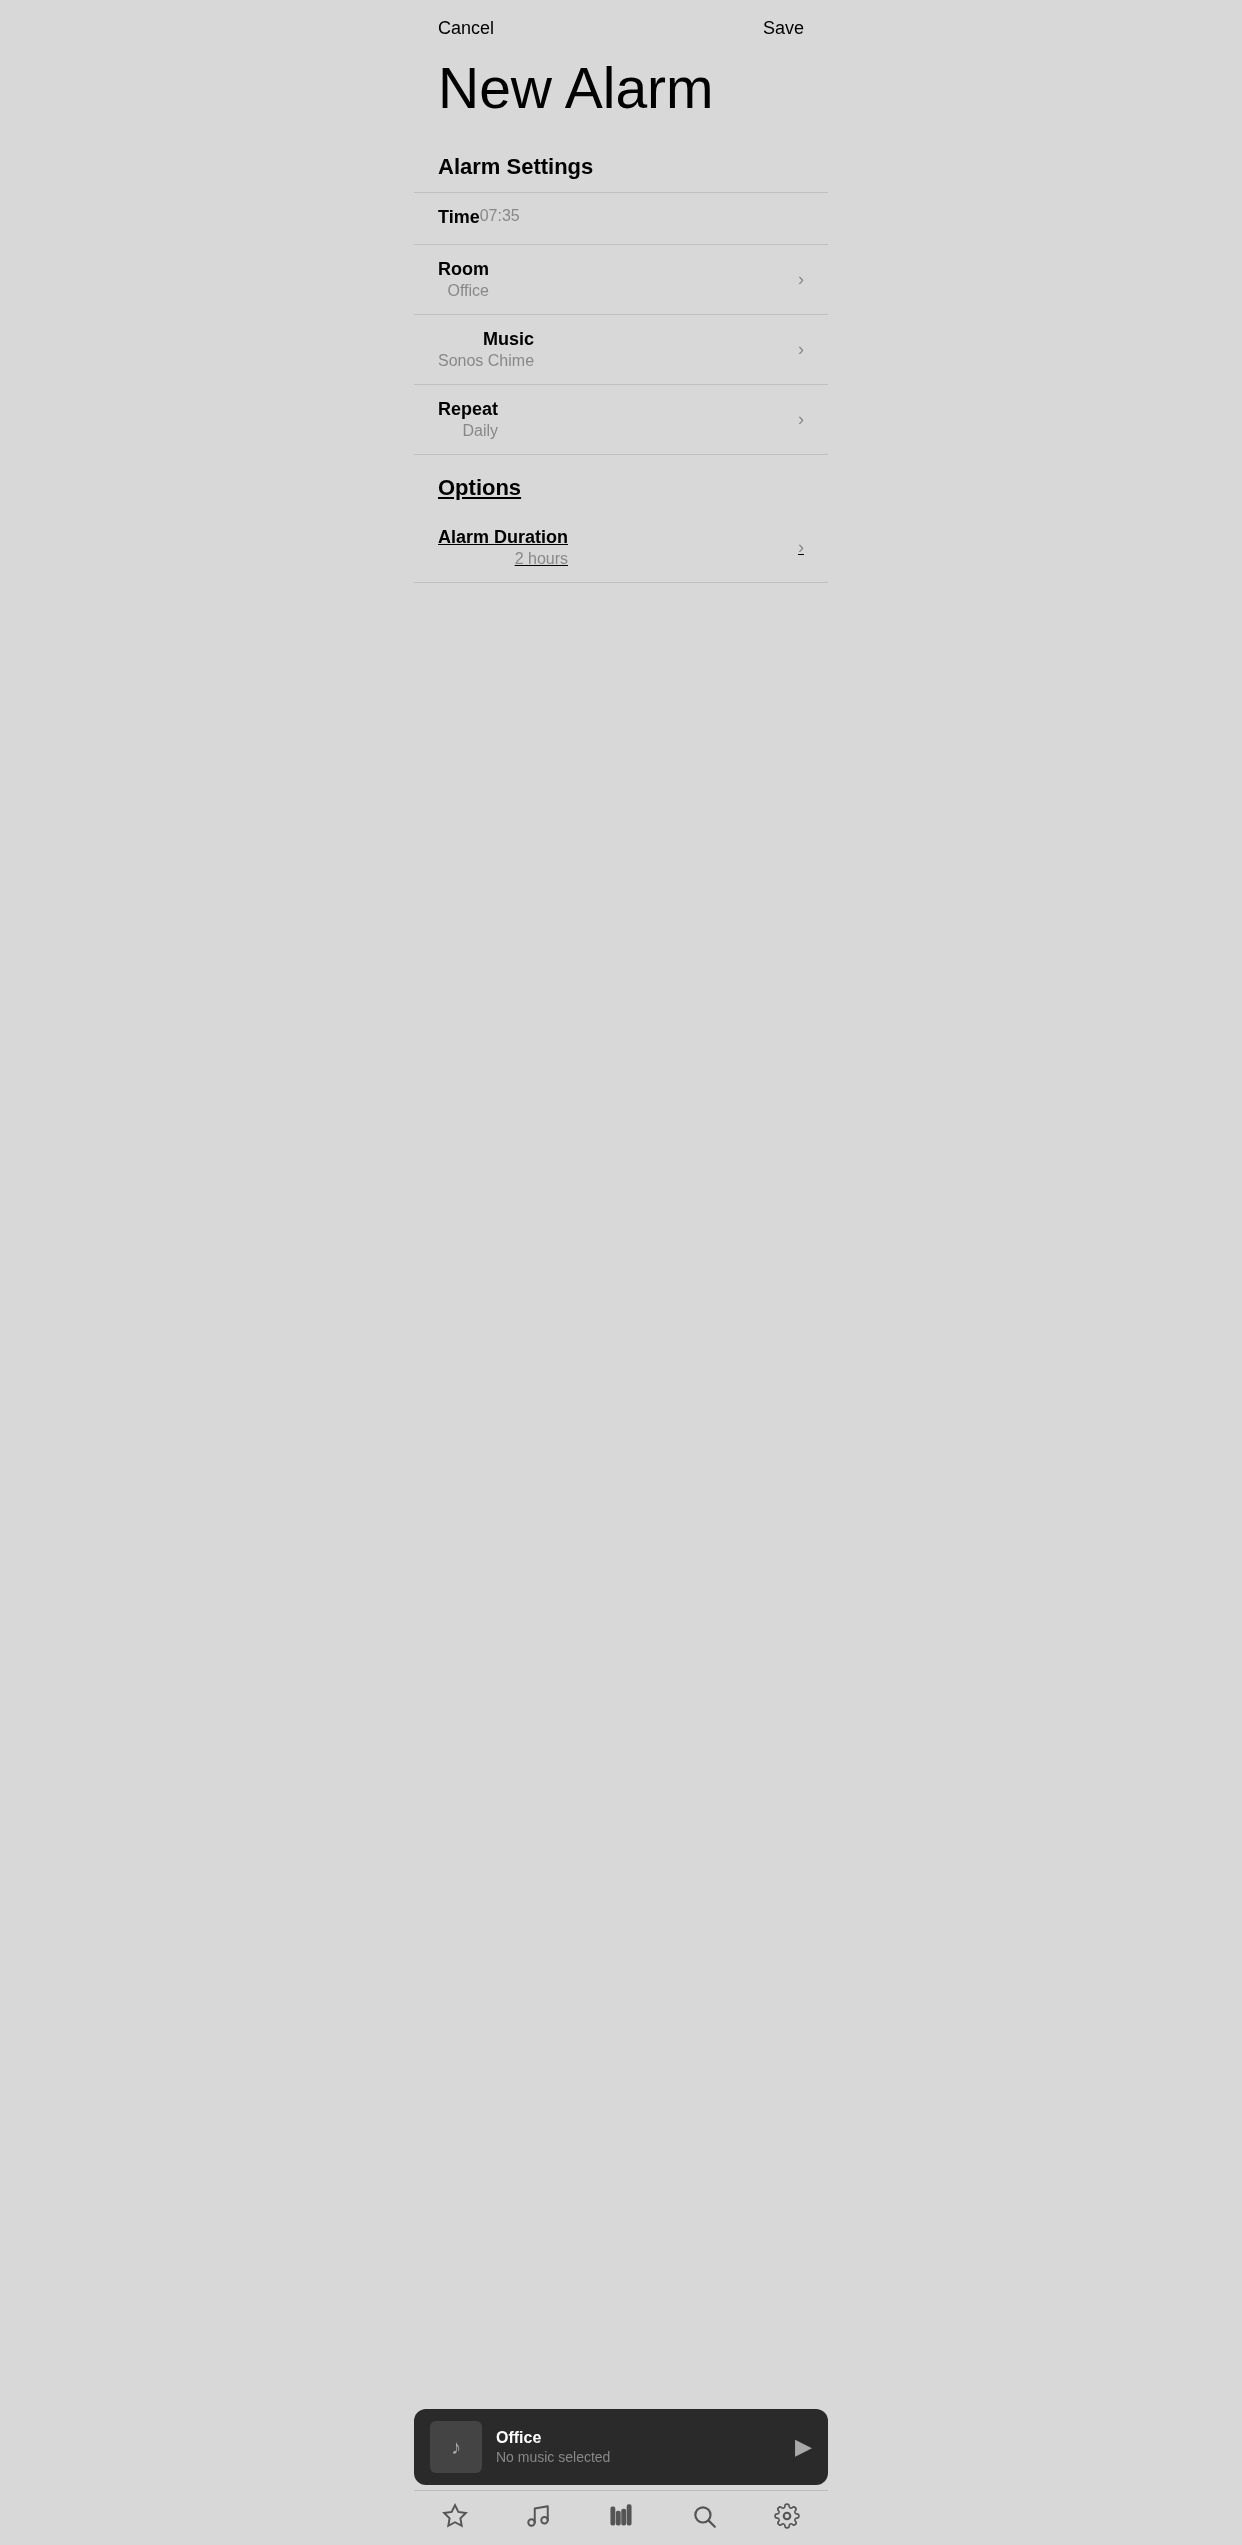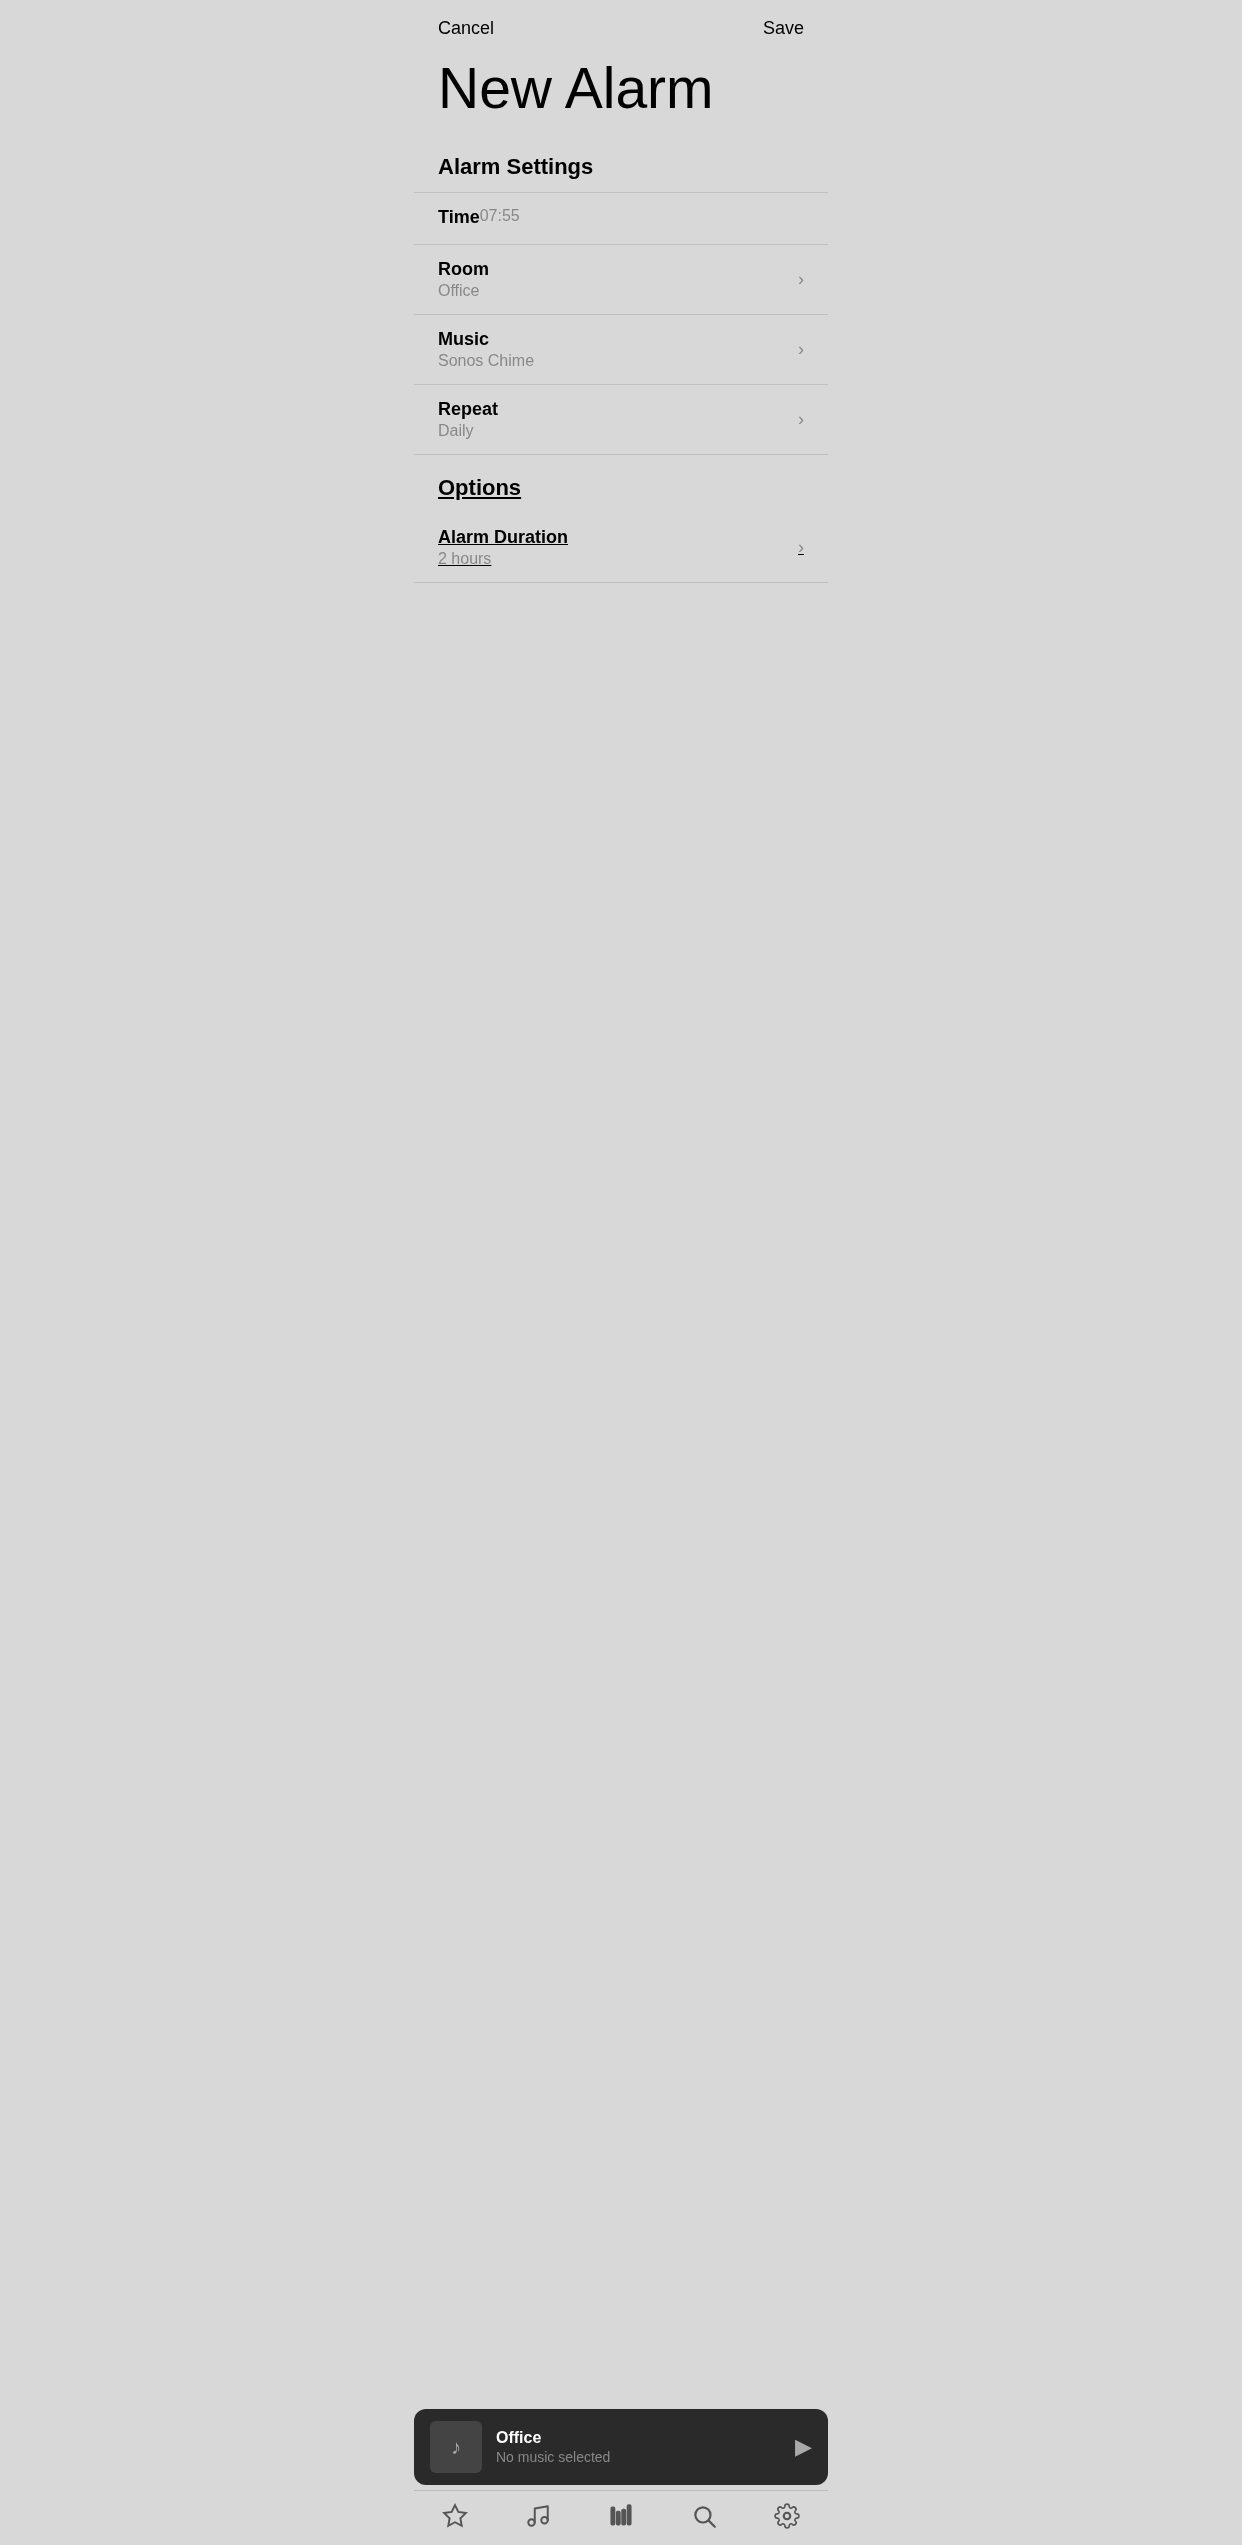--- a/index.html
+++ b/index.html
@@ -278,7 +278,7 @@
 
   <div class="time-row">
     <span class="row-label">Time</span>
-    <span class="row-value">07:55</span>
+    <span class="row-value">07:35</span>
   </div>
 
   <div class="settings-row">

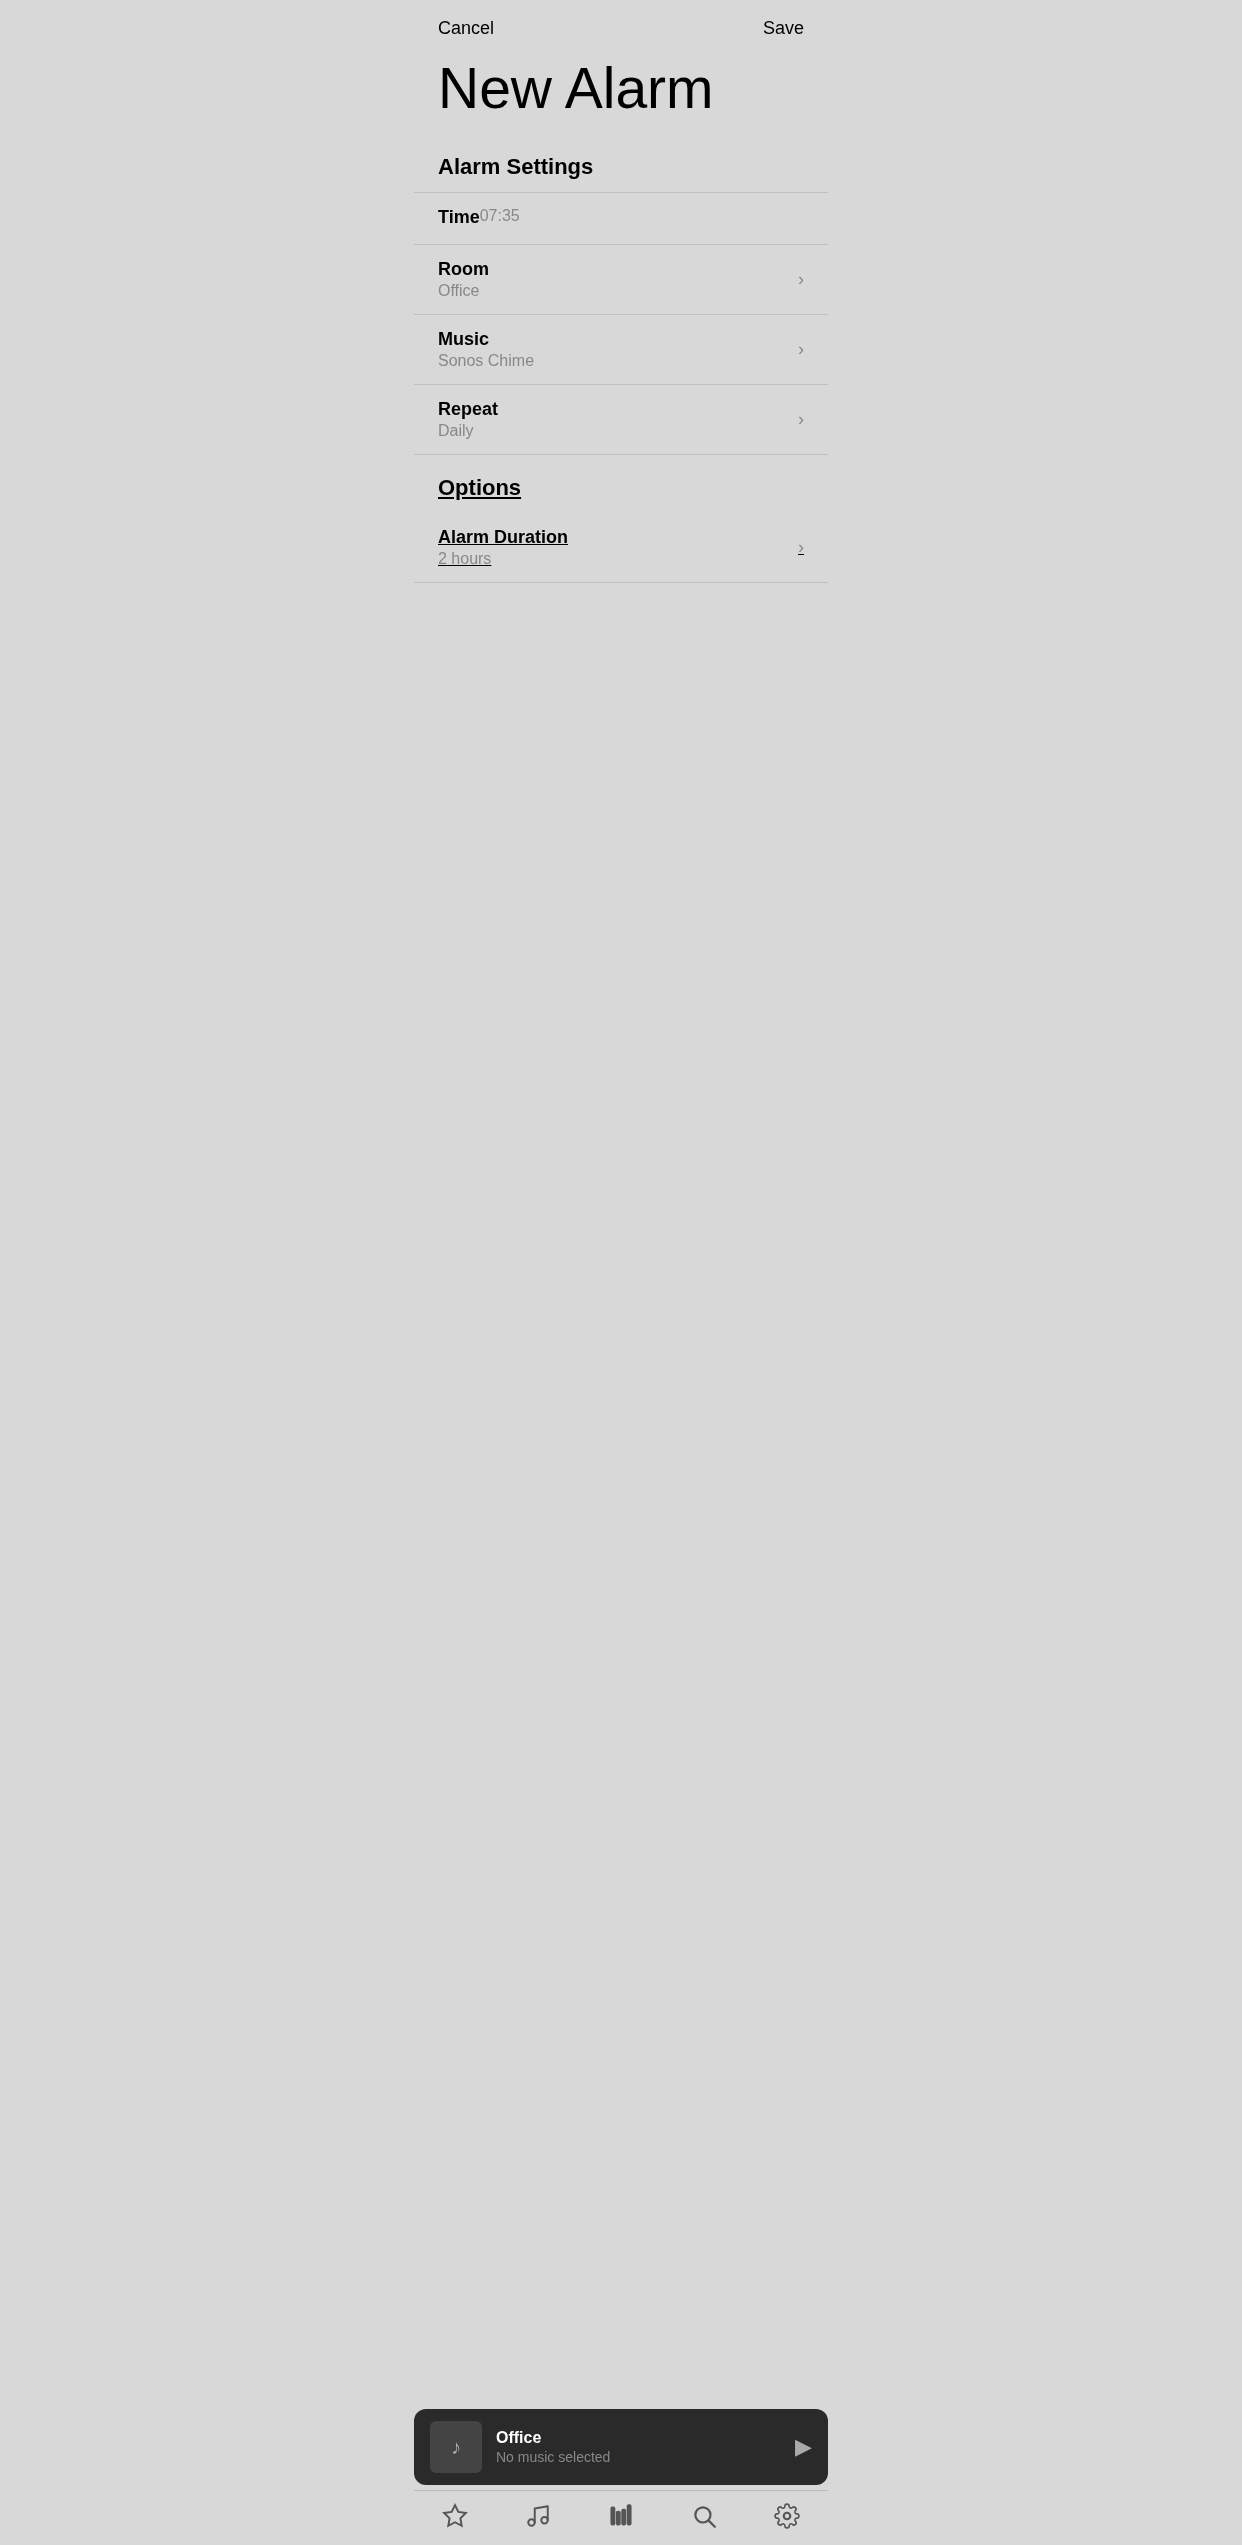--- a/index.html
+++ b/index.html
@@ -70,6 +70,7 @@
     .settings-row-left {
       display: flex;
       flex-direction: column;
+      align-items: flex-end;
     }
 
     .row-label {

